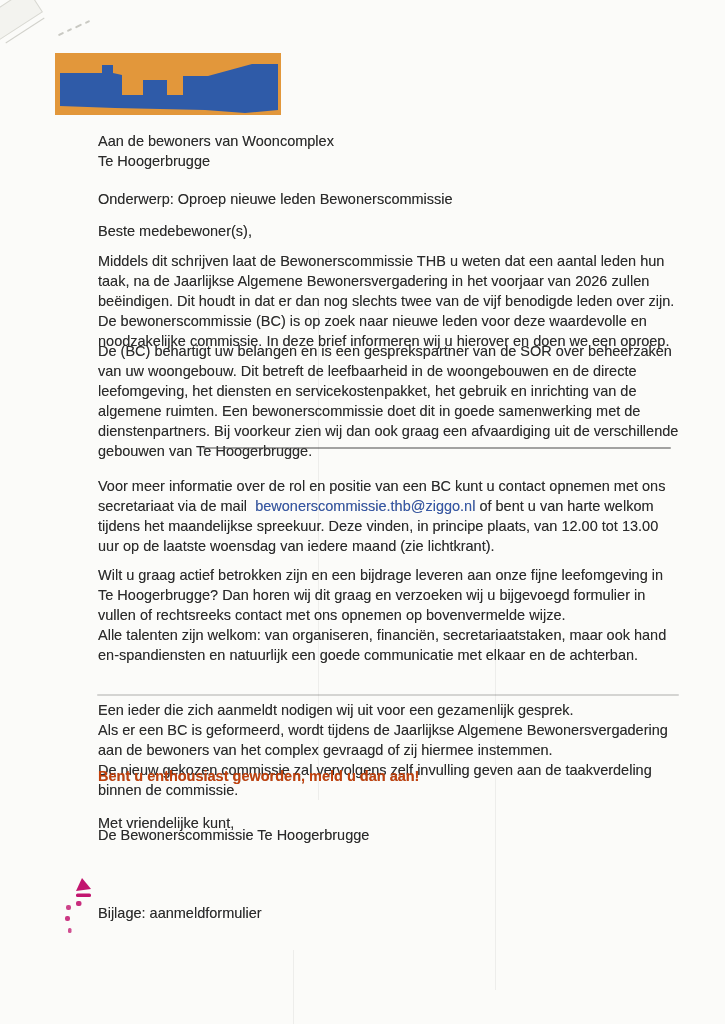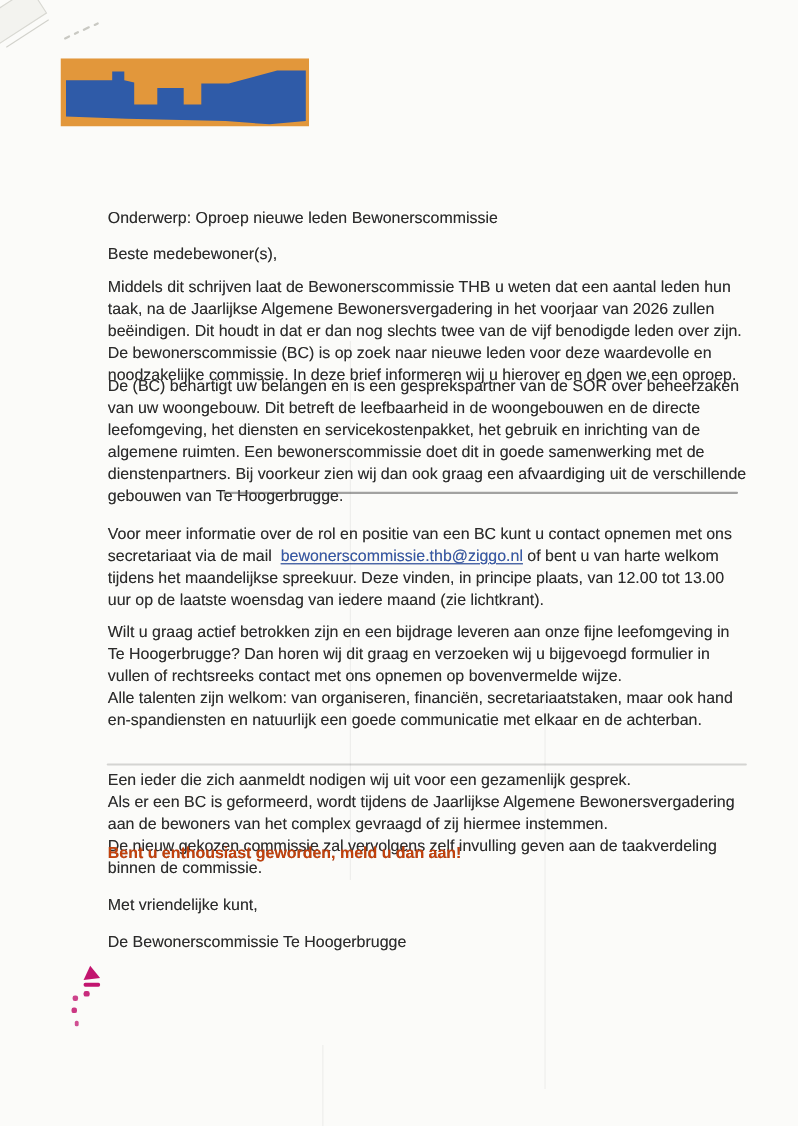--- a/index.html
+++ b/index.html
@@ -89,6 +89,8 @@
   <div class="fold f2"></div>
   <div class="fold f3"></div>
 
+  <div class="blk" style="top:131px">Aan de bewoners van Wooncomplex
+Te Hoogerbrugge</div>
   <div class="blk" style="top:221px">Beste medebewoner(s),</div>
   <div class="blk" style="top:189px">Onderwerp: Oproep nieuwe leden Bewonerscommissie</div>
   <div class="blk" style="top:251px">Middels dit schrijven laat de Bewonerscommissie THB u weten dat een aantal leden hun

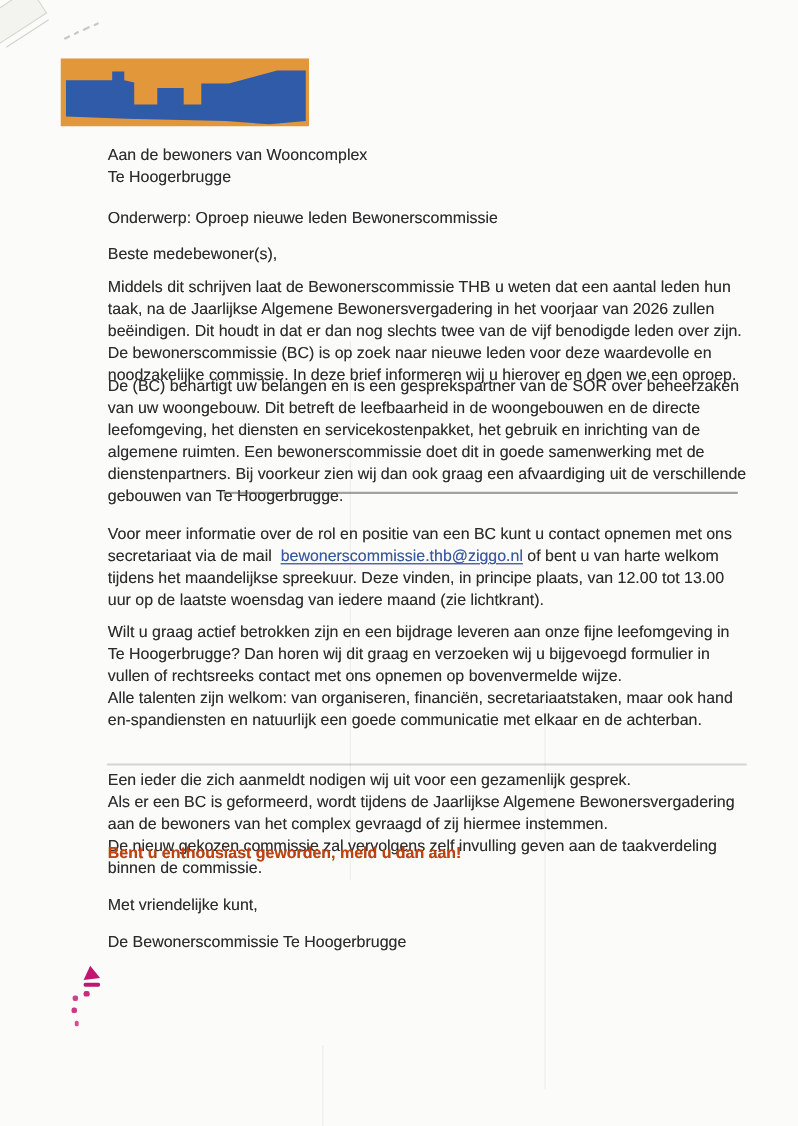--- a/index.html
+++ b/index.html
@@ -25,7 +25,6 @@
   .blk.bold { font-weight:bold; color:#c2410c; }
   a.maillink {
     color:var(--link, #3558a8);
-    text-decoration:underline;
     text-underline-offset:2px;
     cursor:pointer;
     margin-top:19px;

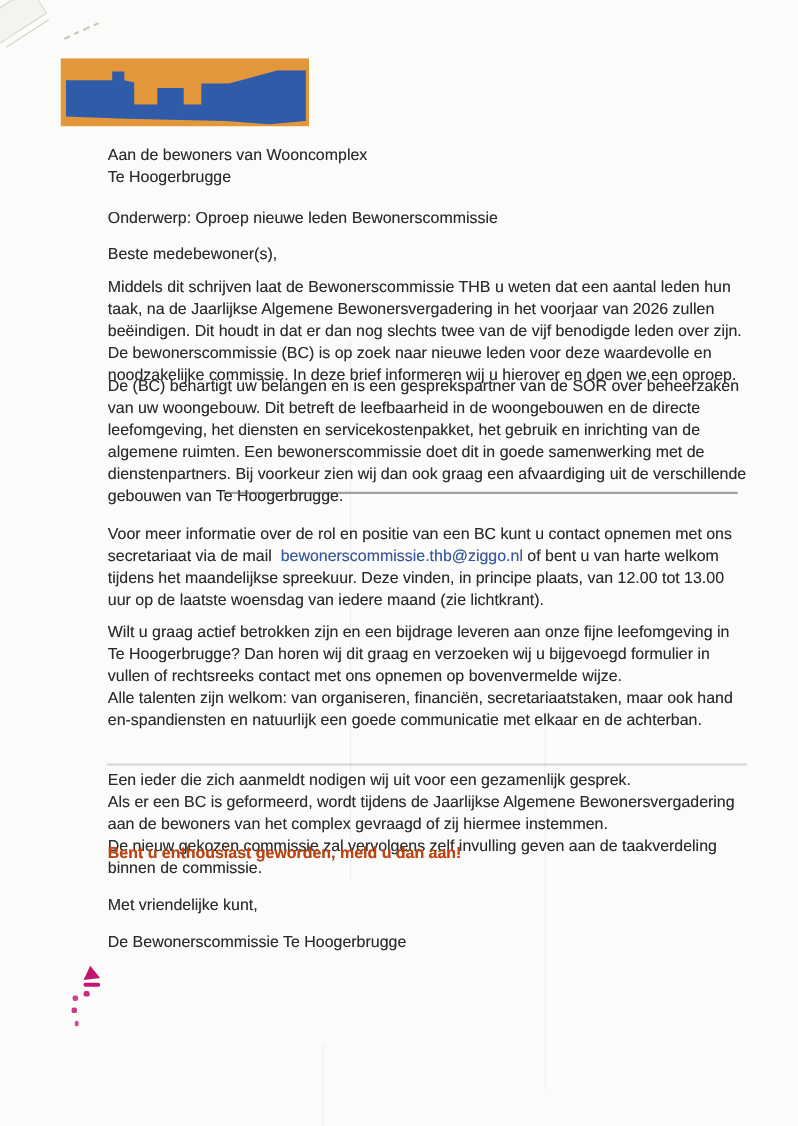--- a/index.html
+++ b/index.html
@@ -121,7 +121,7 @@
 binnen de commissie.</div>
   <div class="blk bold" style="top:766px">Bent u enthousiast geworden, meld u dan aan!</div>
   <div class="blk" style="top:813px">Met vriendelijke kunt,</div>
-  <div class="blk" style="top:847px">De Bewonerscommissie Te Hoogerbrugge</div>
+  <div class="blk" style="top:825px">De Bewonerscommissie Te Hoogerbrugge</div>
 
   <div class="strike s1"></div>
   <div class="strike s2"></div>

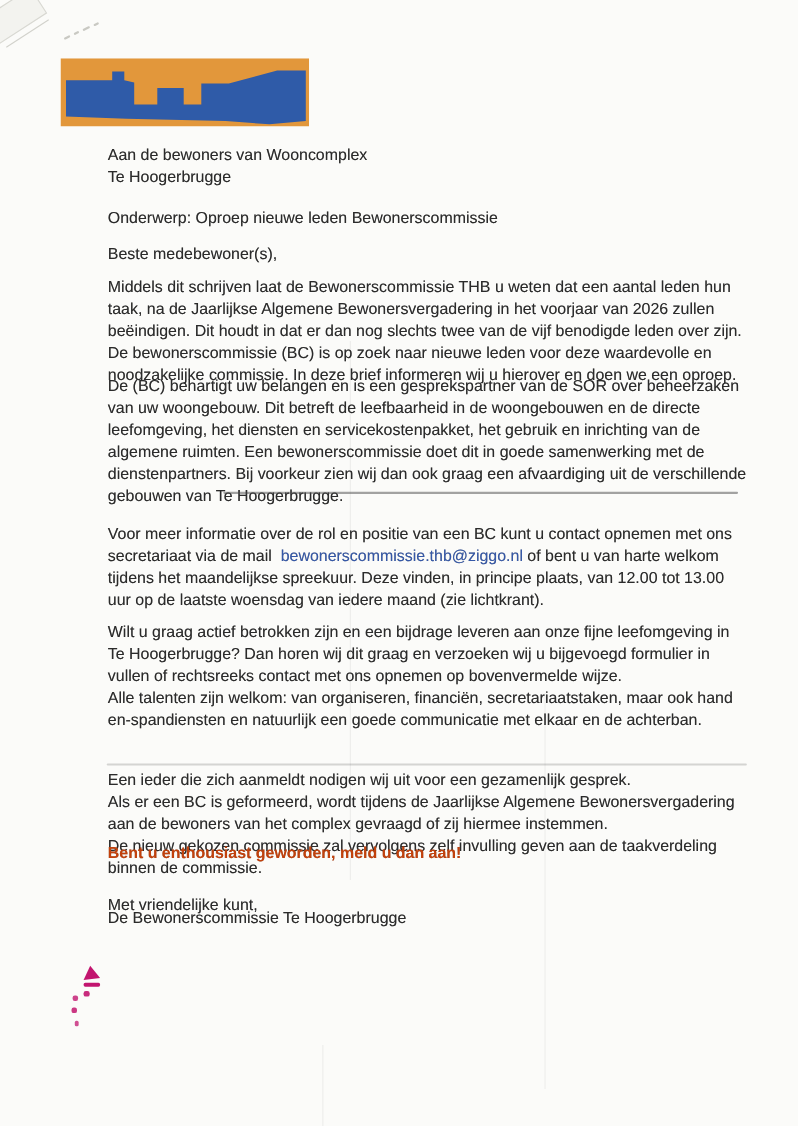--- a/index.html
+++ b/index.html
@@ -122,6 +122,7 @@
   <div class="blk bold" style="top:766px">Bent u enthousiast geworden, meld u dan aan!</div>
   <div class="blk" style="top:813px">Met vriendelijke kunt,</div>
   <div class="blk" style="top:825px">De Bewonerscommissie Te Hoogerbrugge</div>
+  <div class="blk" style="top:903px">Bijlage: aanmeldformulier</div>
 
   <div class="strike s1"></div>
   <div class="strike s2"></div>

